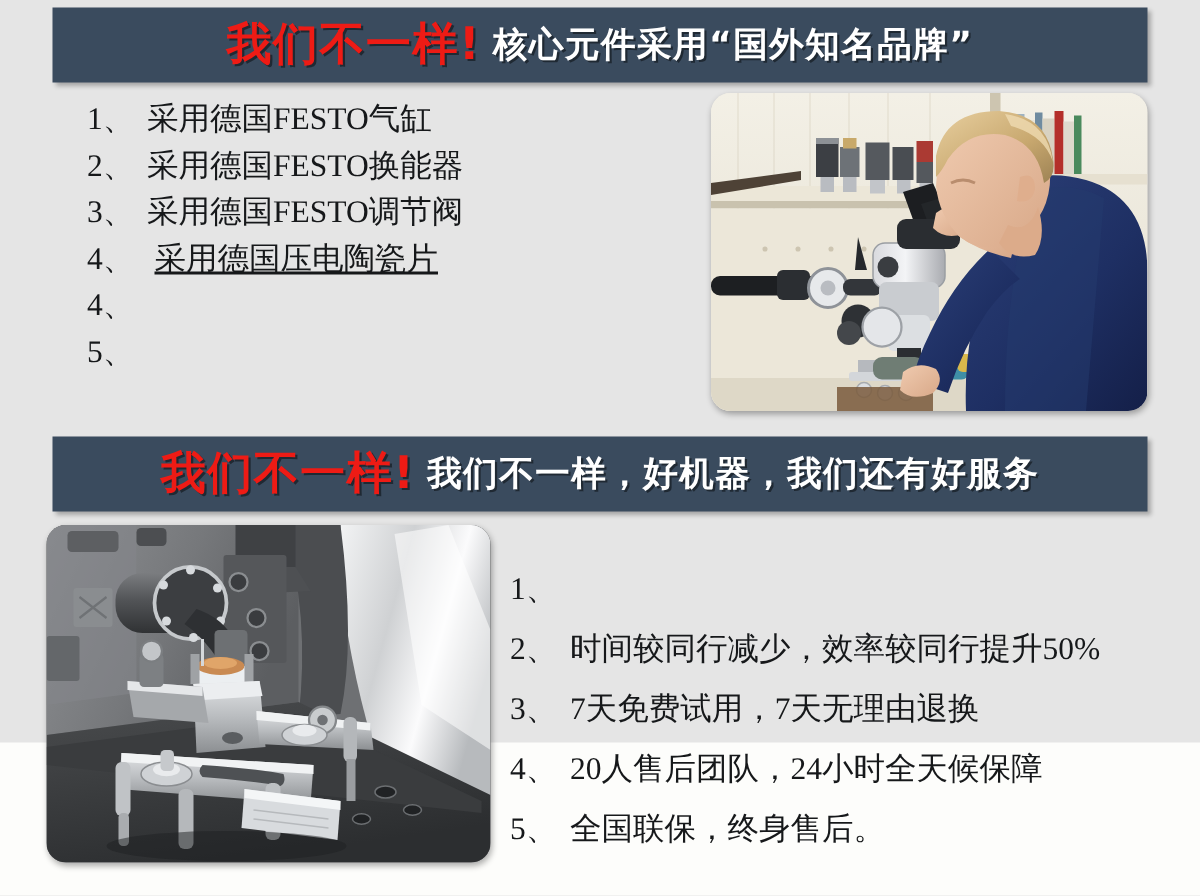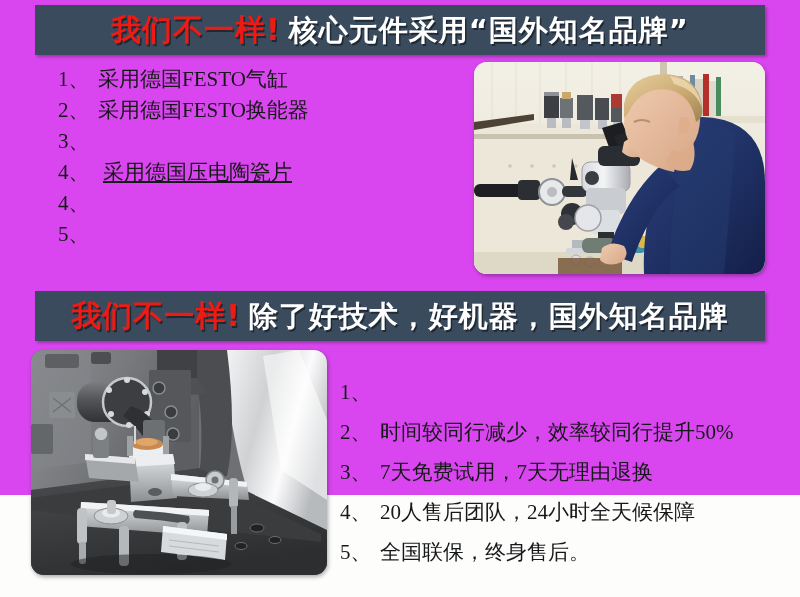--- a/index.html
+++ b/index.html
@@ -18,7 +18,7 @@
     position: relative;
     width: 800px;
     height: 495px;
-    background: #d946ef;
+    background: #e5e5e5;
   }
 
   

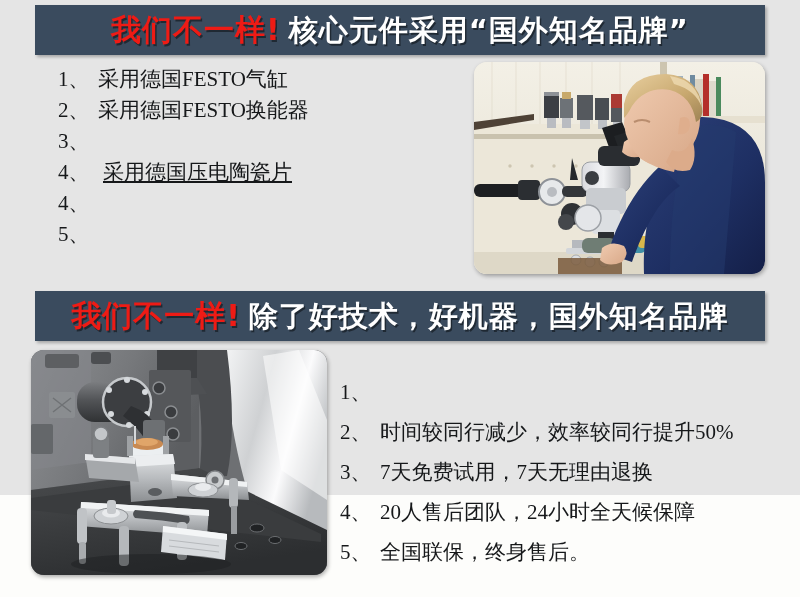--- a/index.html
+++ b/index.html
@@ -40,7 +40,7 @@
   .banner-text {
     font-family: "DejaVu Sans", "Liberation Sans", sans-serif;
     font-weight: bold;
-    font-size: 29px;
+    font-size: 23px;
     letter-spacing: 1px;
     line-height: 1;
     display: inline-block;

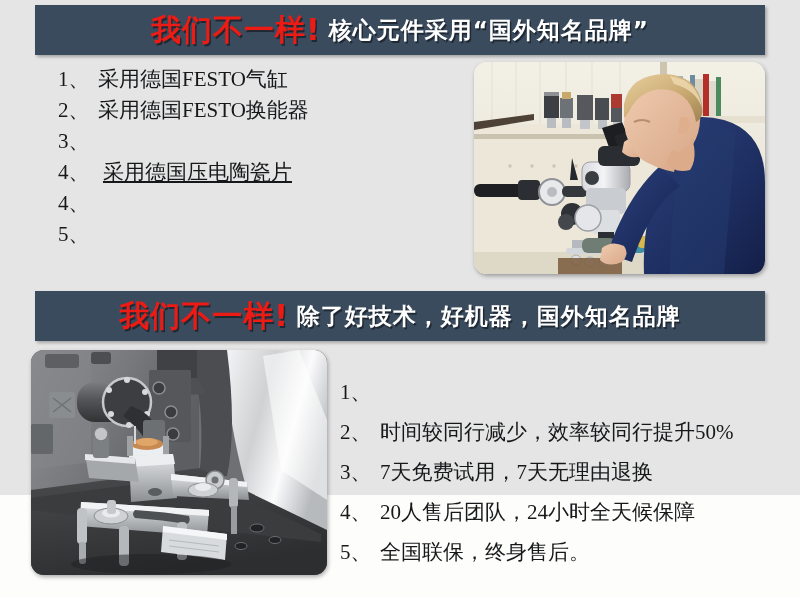--- a/index.html
+++ b/index.html
@@ -137,6 +137,7 @@
     </div>
     <div class="list-row">
       <span class="list-num">3、</span>
+      <span class="list-text">采用德国FESTO调节阀</span>
     </div>
     <div class="list-row indent">
       <span class="list-num">4、</span>

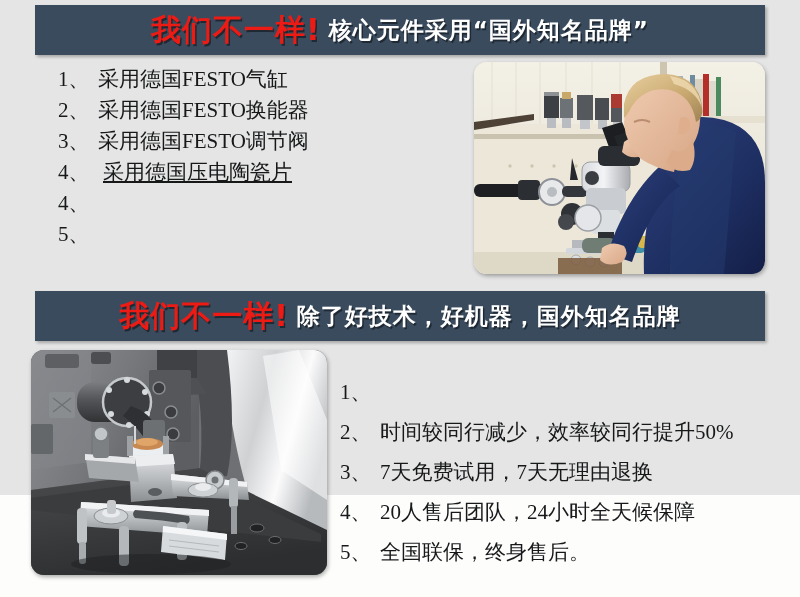--- a/index.html
+++ b/index.html
@@ -299,7 +299,7 @@
 
   <div class="banner banner-2">
     <span class="banner-text banner-accent">我们不一样!</span>
-    <span class="banner-text banner-main">除了好技术，好机器，国外知名品牌</span>
+    <span class="banner-text banner-main">我们不一样，好机器，我们还有好服务</span>
   </div>
 
   <div class="photo photo-machine">

